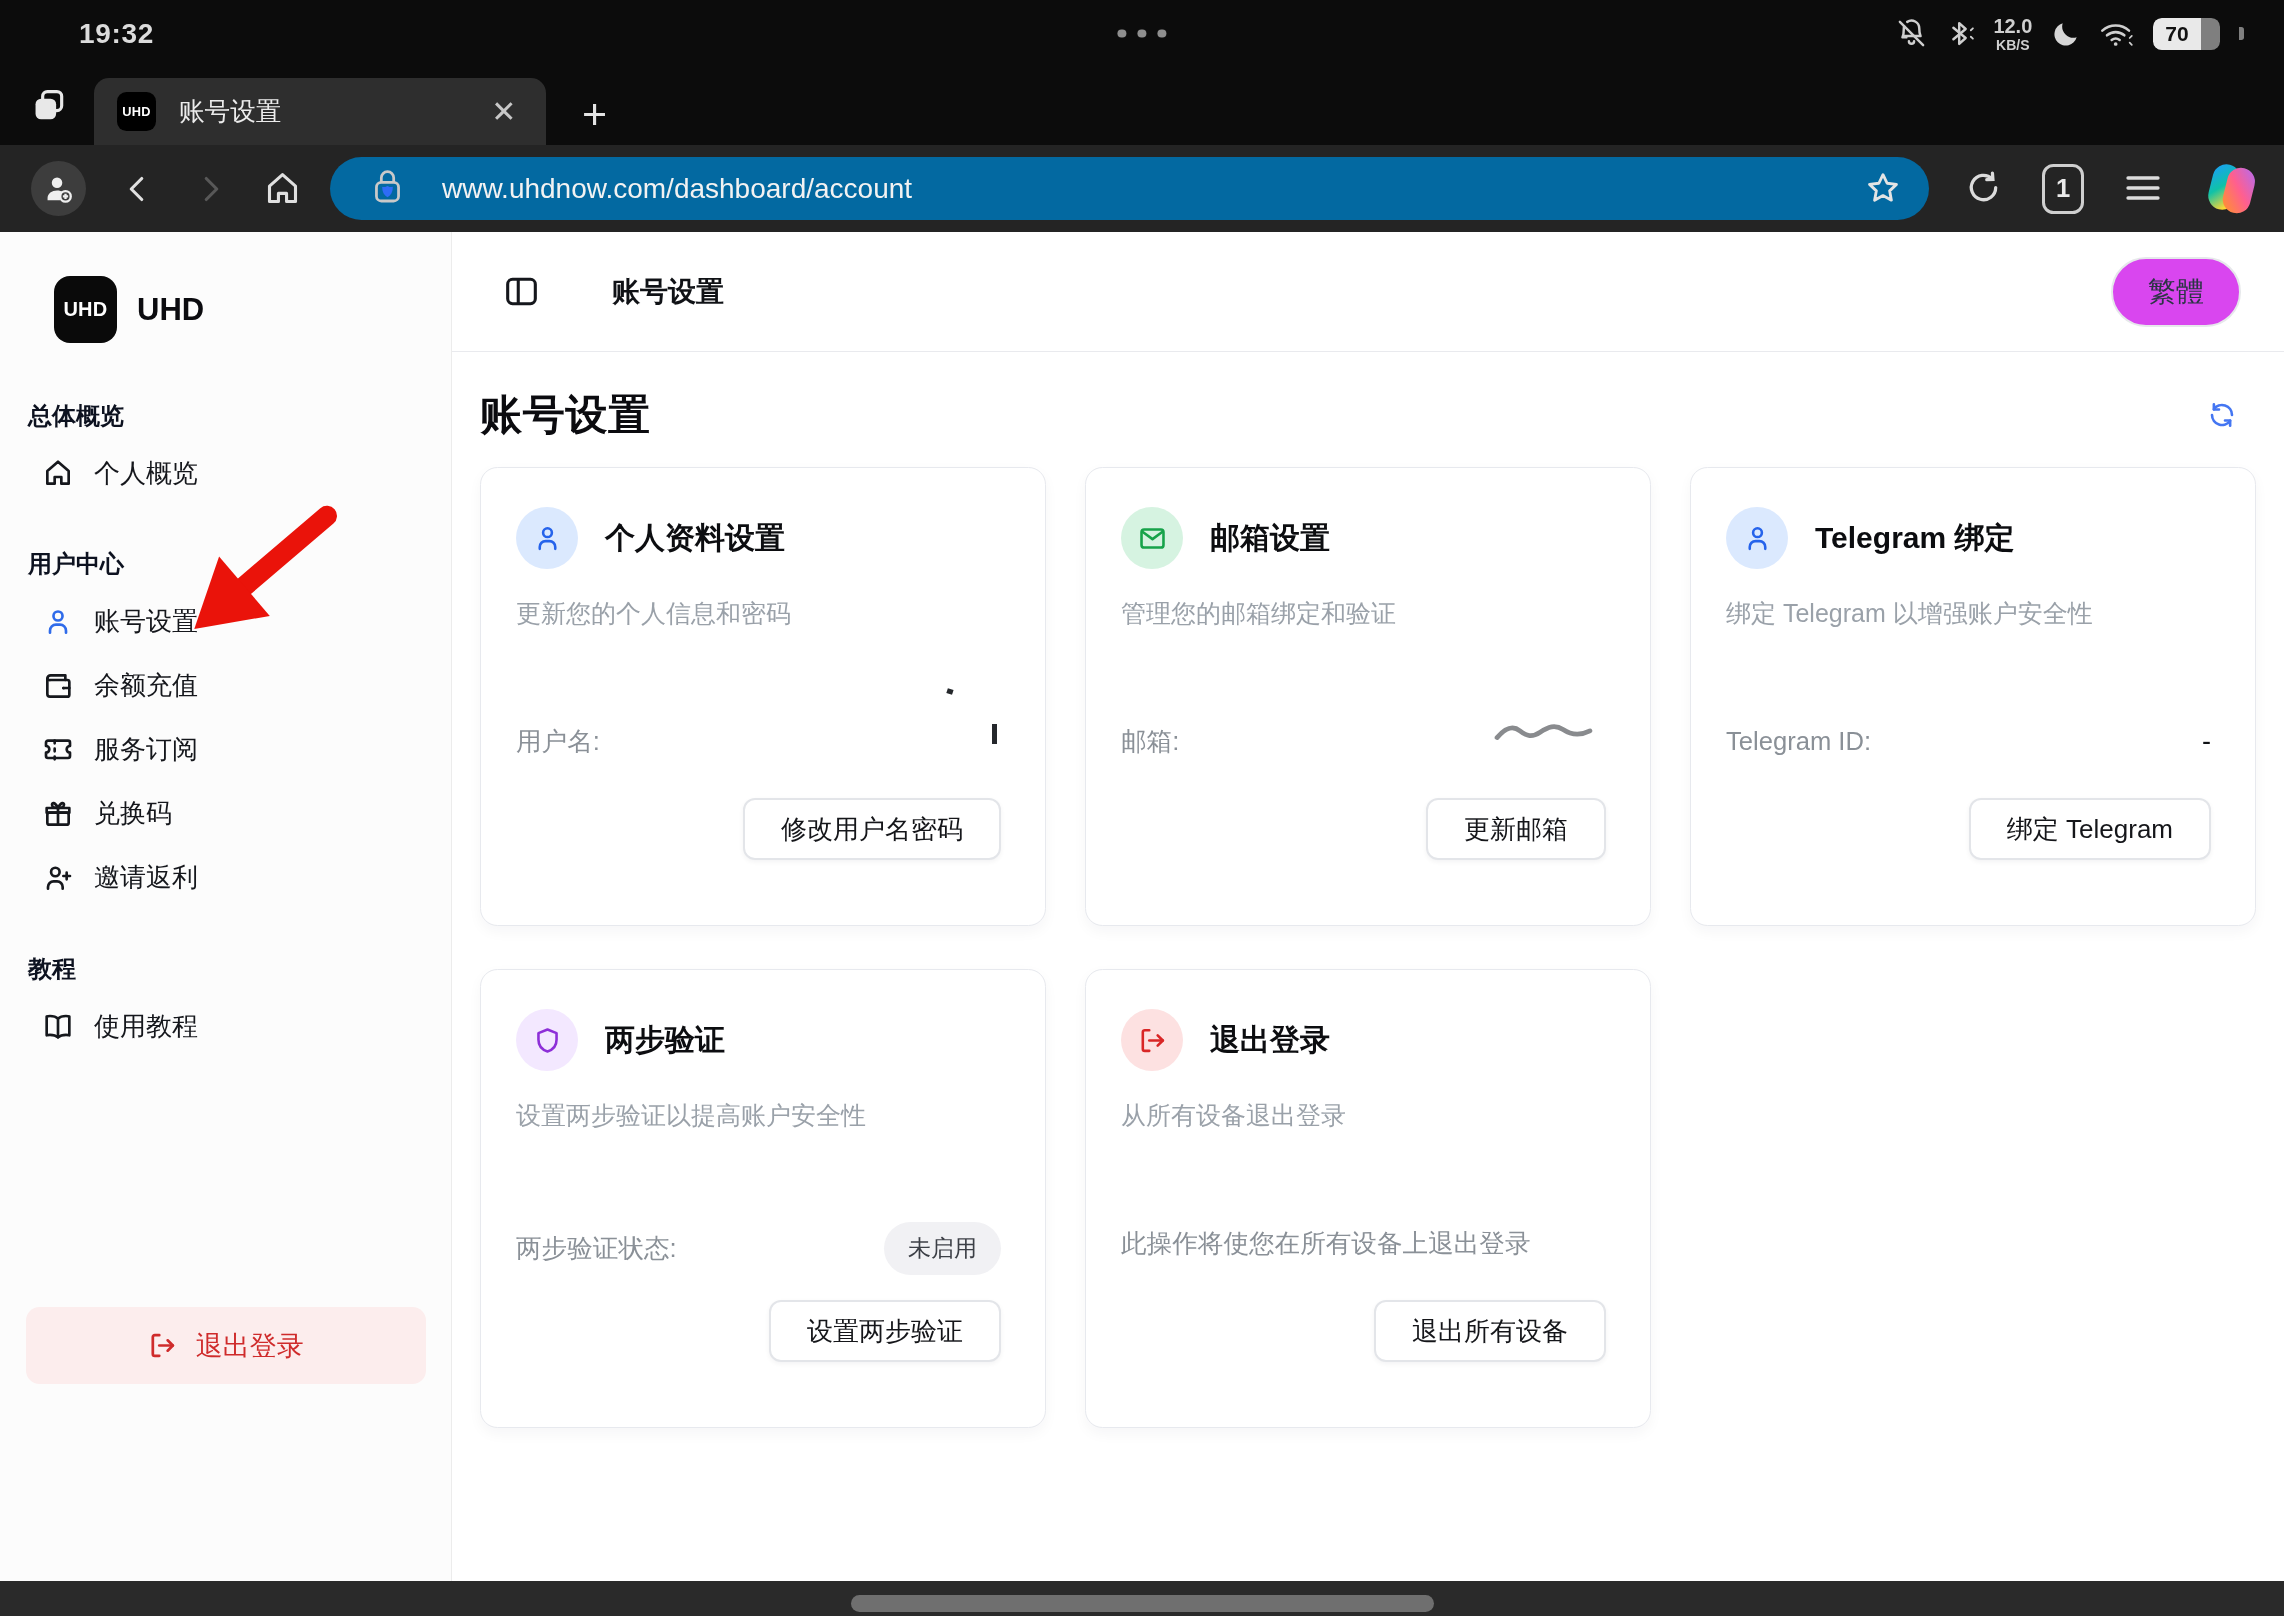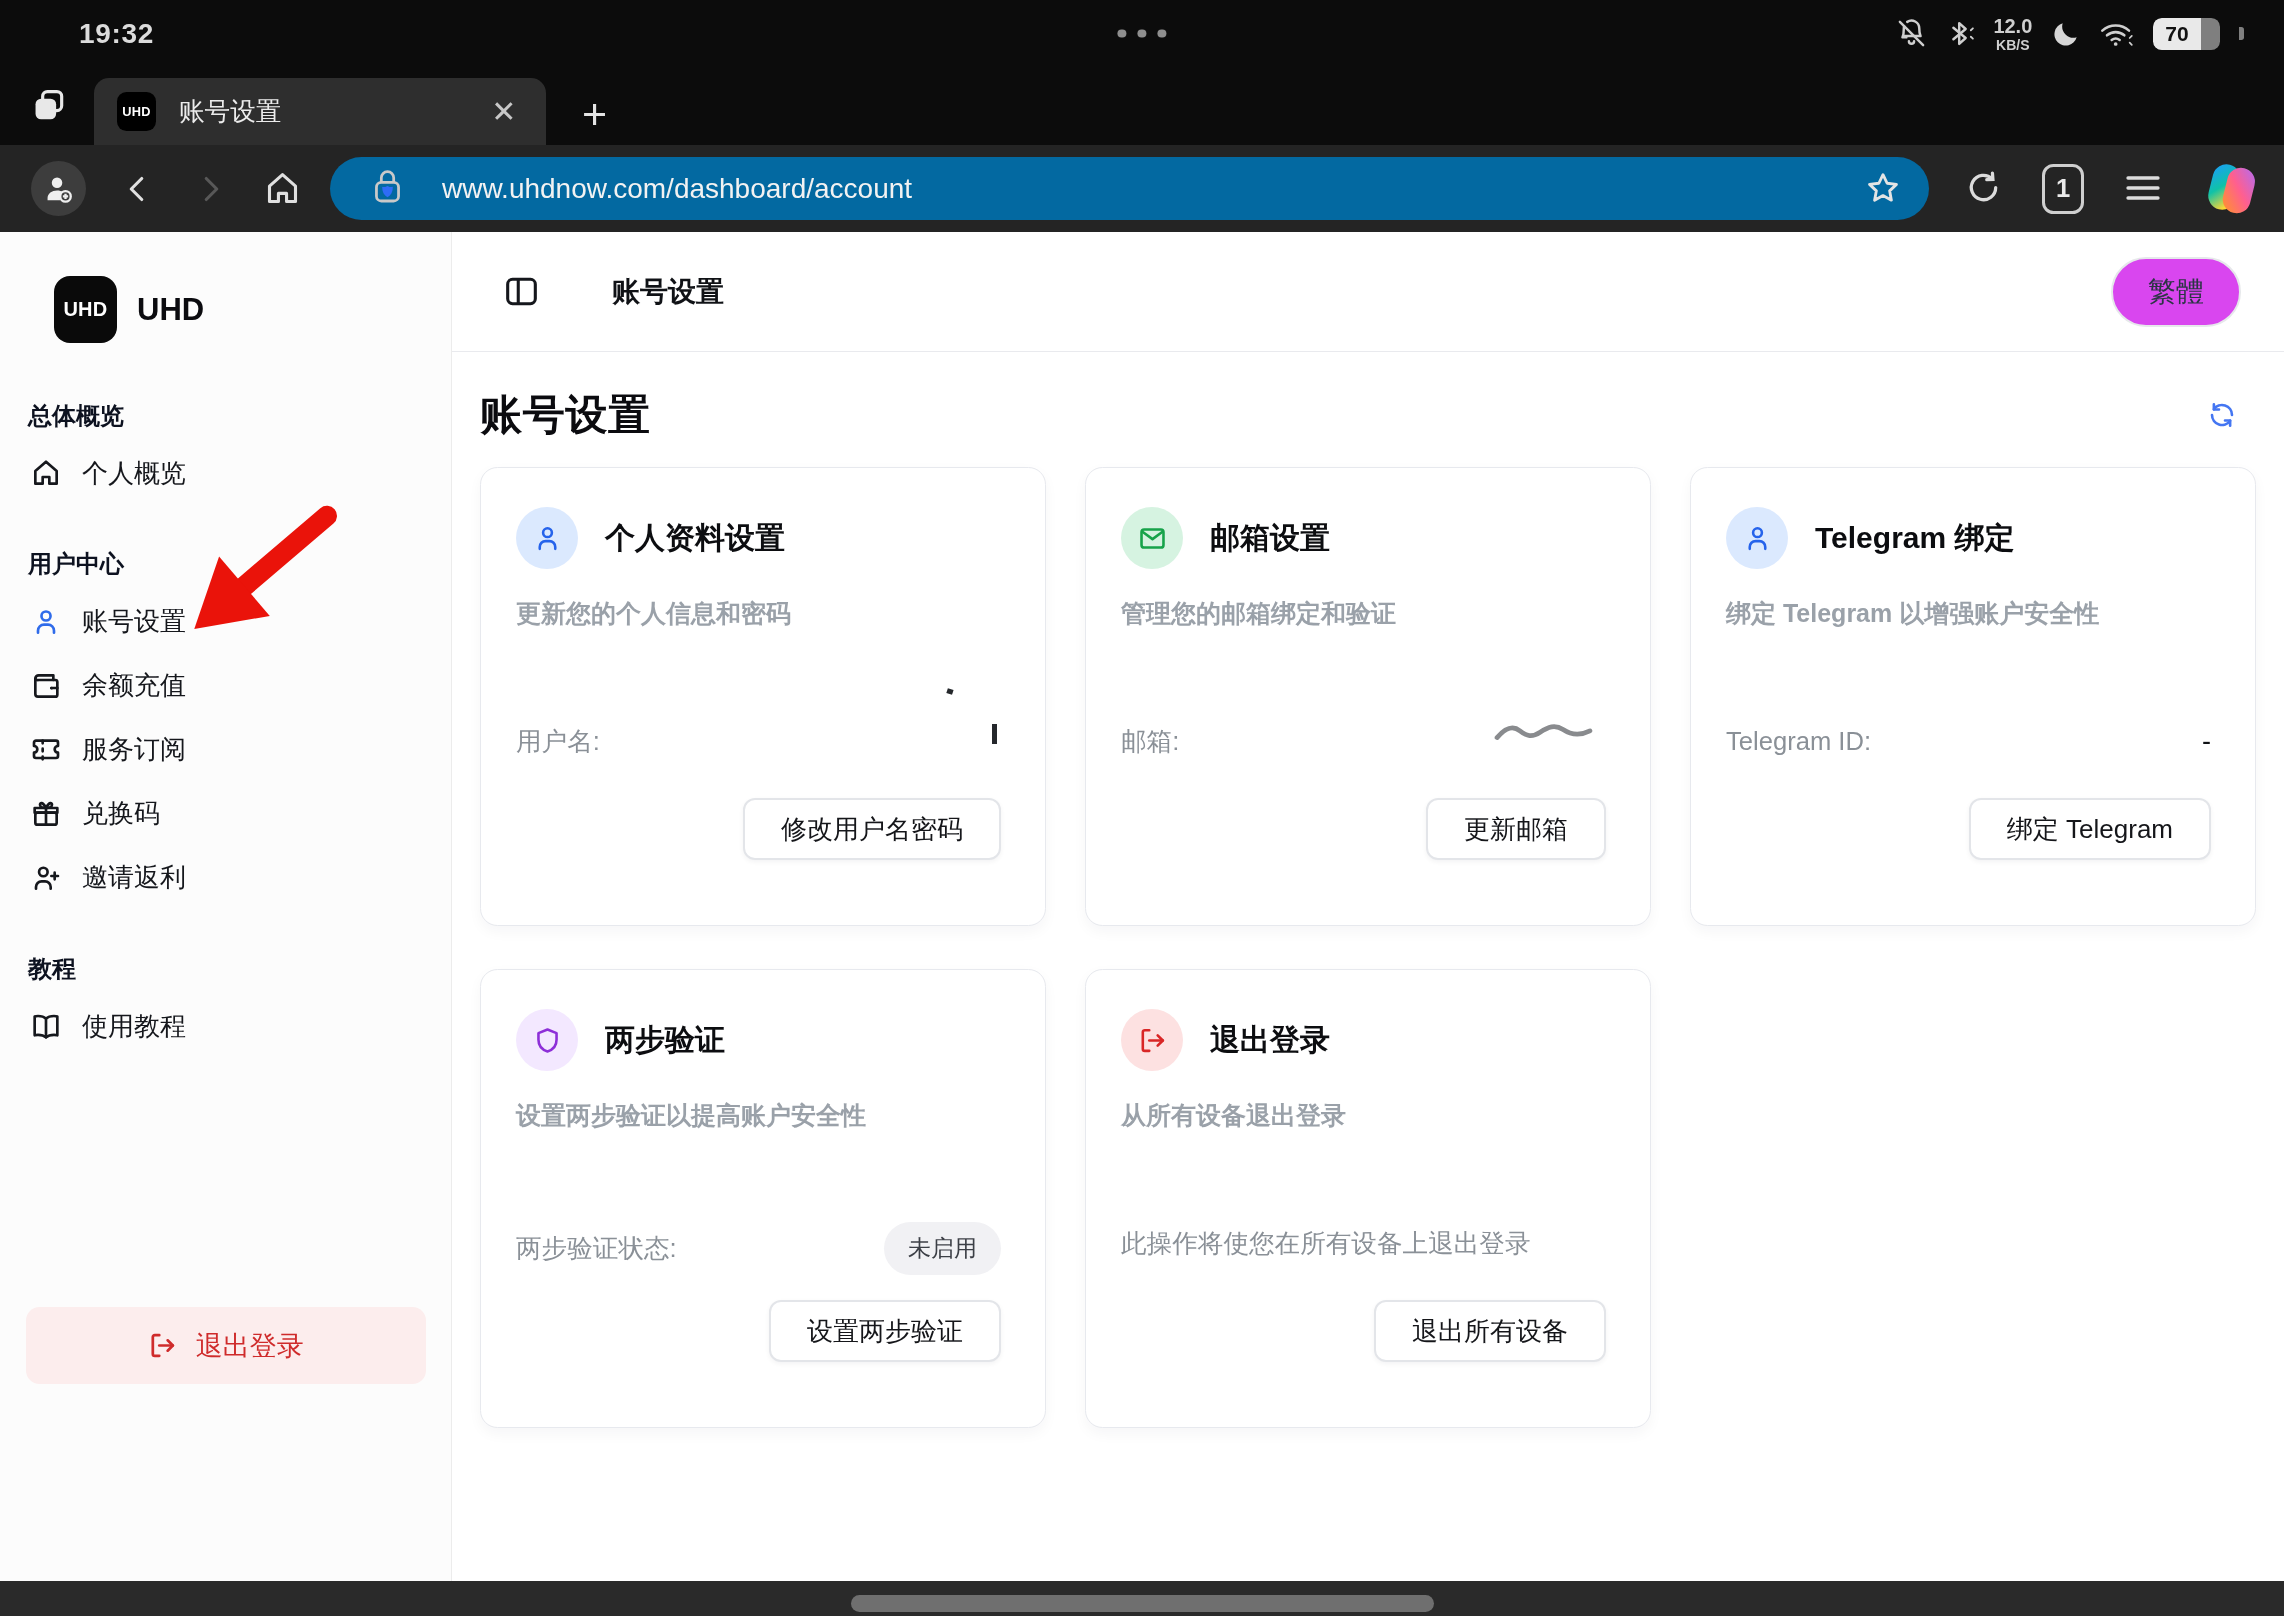--- a/index.html
+++ b/index.html
@@ -54,7 +54,7 @@
   .nav-list { margin-top:57px; }
   .nav-section { font-size:24px; font-weight:700; color:#0d1220; padding:0 0 0 28px; margin-top:43px; margin-bottom:9.4px; height:32px; display:flex; align-items:center; }
   .nav-section:first-child { margin-top:0; }
-  .nav-item { height:64px; display:flex; align-items:center; gap:20px; padding-left:30px; cursor:pointer; }
+  .nav-item { height:64px; display:flex; align-items:center; gap:20px; padding-left:42px; cursor:pointer; }
   .nav-icon { width:32px; height:32px; color:#16181d; flex:0 0 auto; }
   .nav-icon svg { width:100%; height:100%; }
   .nav-label { font-size:26px; color:#15171c; }

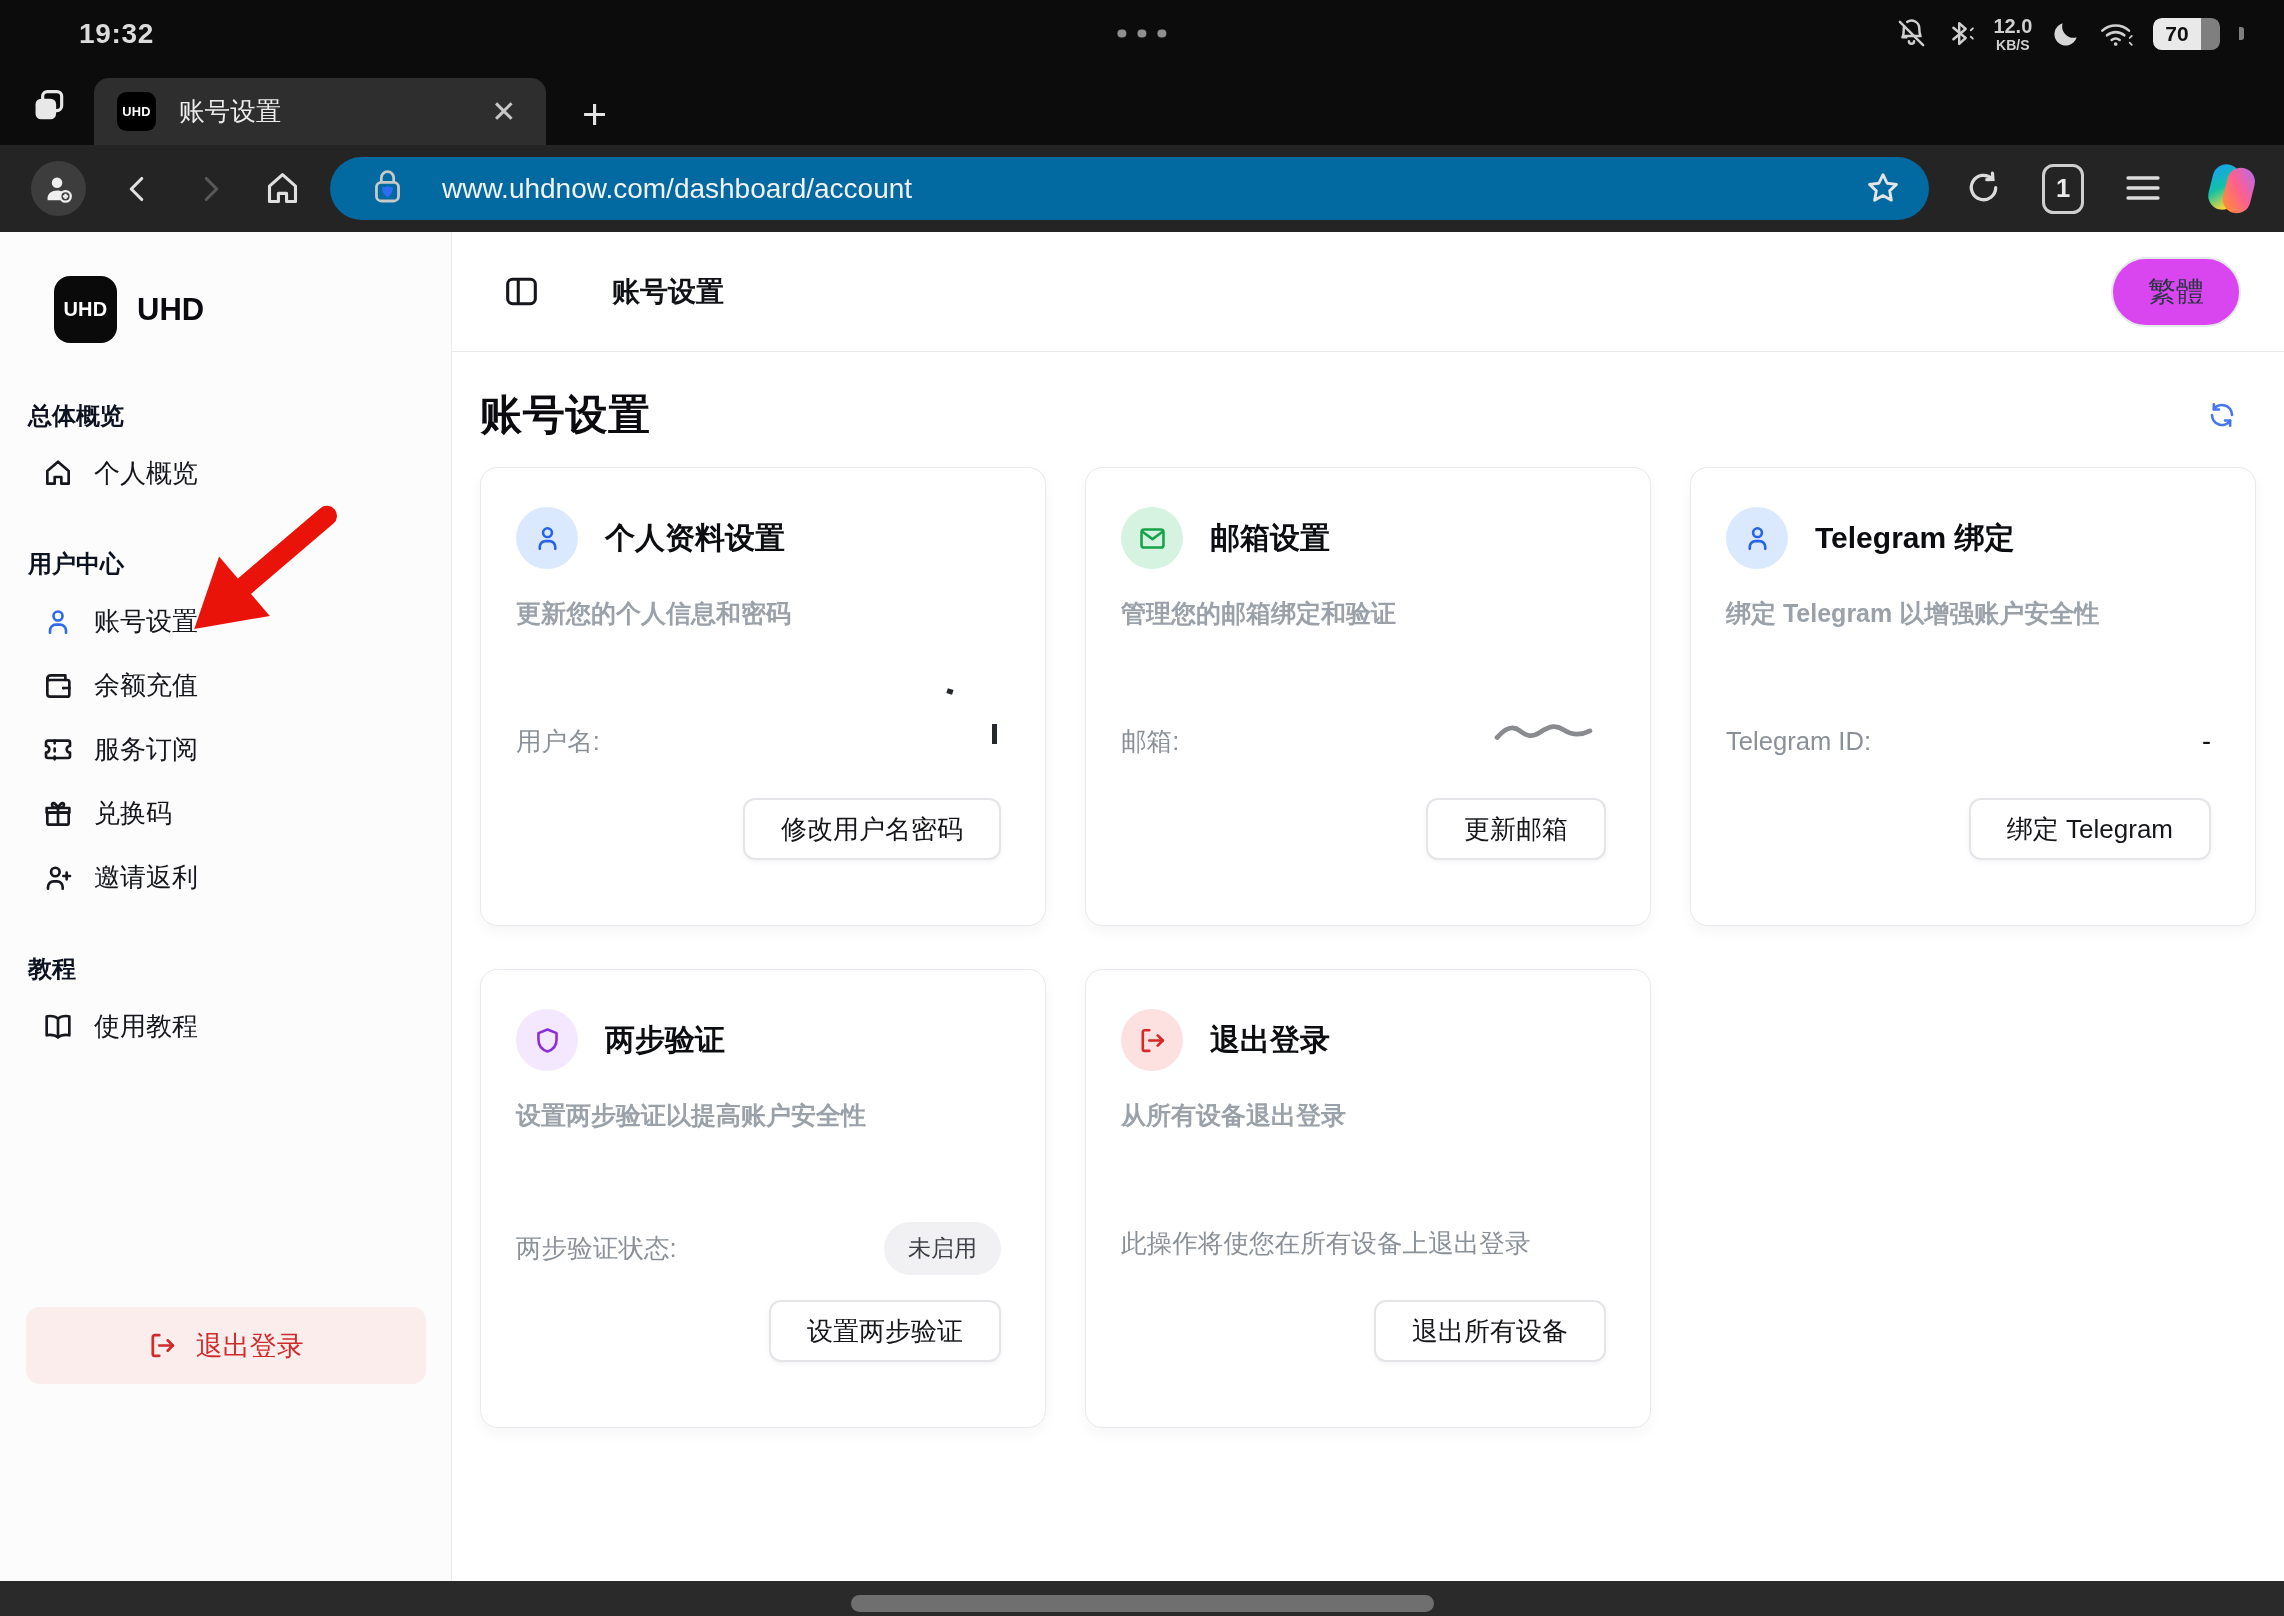--- a/index.html
+++ b/index.html
@@ -87,7 +87,7 @@
   .accent-purple{ background:#f3e8ff; color:#8d2fd8; }
   .accent-red   { background:#fde1e1; color:#d92626; }
   .card-title { font-size:30px; font-weight:700; color:#0c0d10; }
-  .card-sub { margin-top:28px; font-size:25px; color:#9aa1a9;font-weight:bold; }
+  .card-sub { margin-top:28px; font-size:25px; color:#9aa1a9; }
   .card-info { margin-top:90px; display:flex; align-items:center; justify-content:space-between; min-height:43px; position:relative; }
   .card-label { font-size:25.6px; color:#8a9097; }
   .card-value { font-size:27px; color:#0f1115; }

